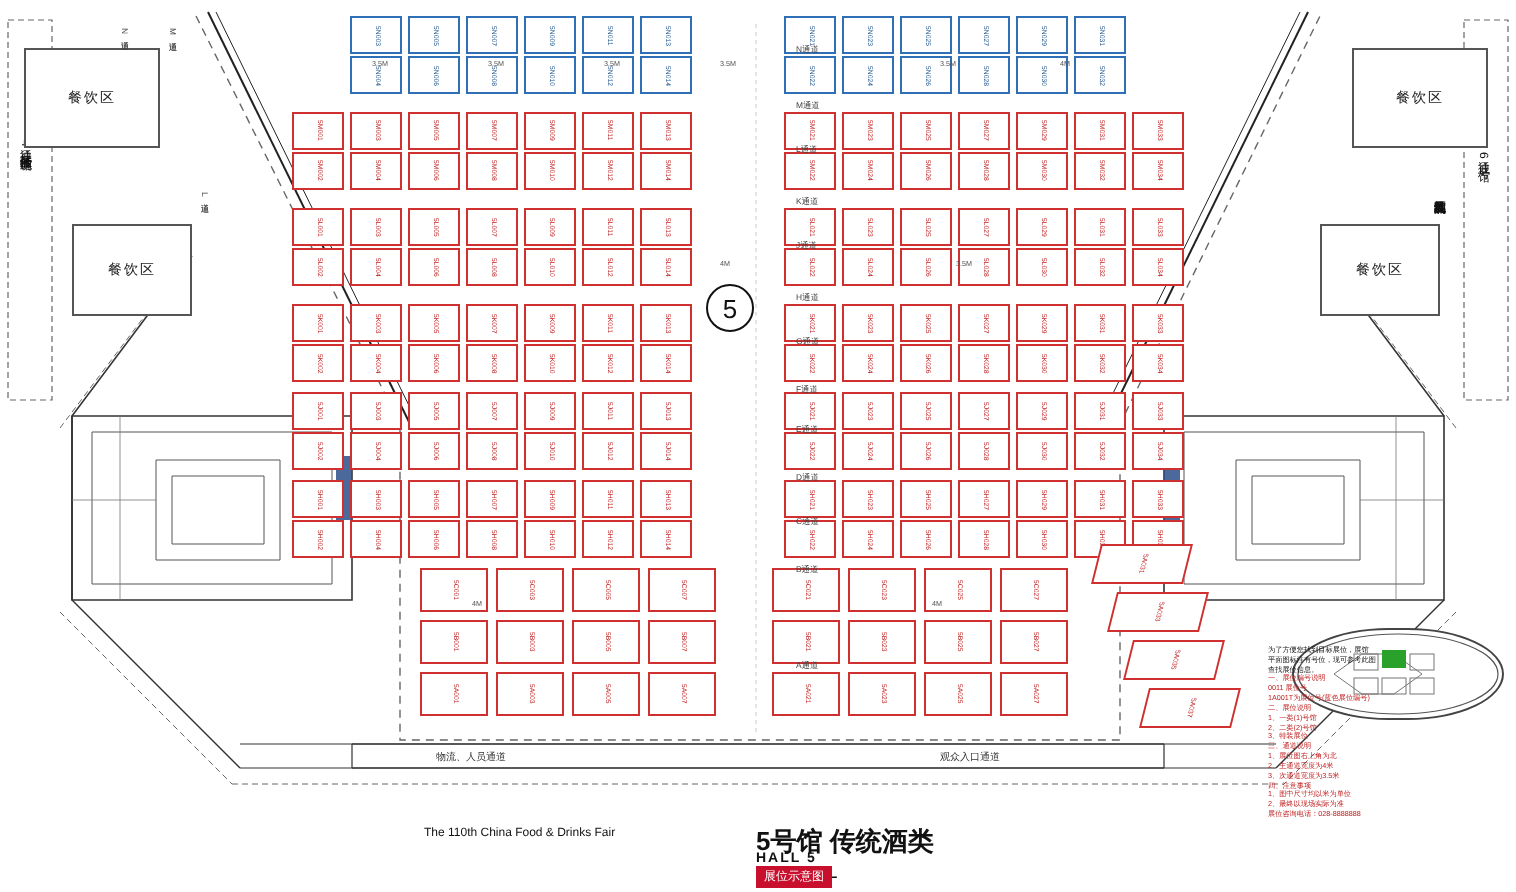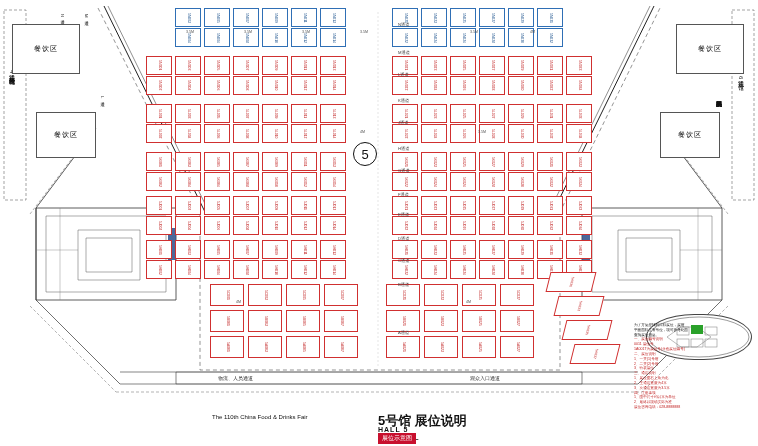--- a/index.html
+++ b/index.html
@@ -375,7 +375,7 @@
 
   <div class="botbar">
     <div class="fairtitle" style="left:212px;top:2px;">The 110th China Food &amp; Drinks Fair</div>
-    <div class="hall5" style="left:378px;top:0px;">5号馆 展位说明</div>
+    <div class="hall5" style="left:378px;top:0px;">5号馆 传统酒类</div>
     <div class="hall5sub" style="left:378px;top:14px;">HALL 5</div>
     <div class="hall5sub" style="left:378px;top:22px;">ALCOHOL</div>
     <div class="redband" style="left:378px;top:31px;width:52px;height:0px;"></div>

